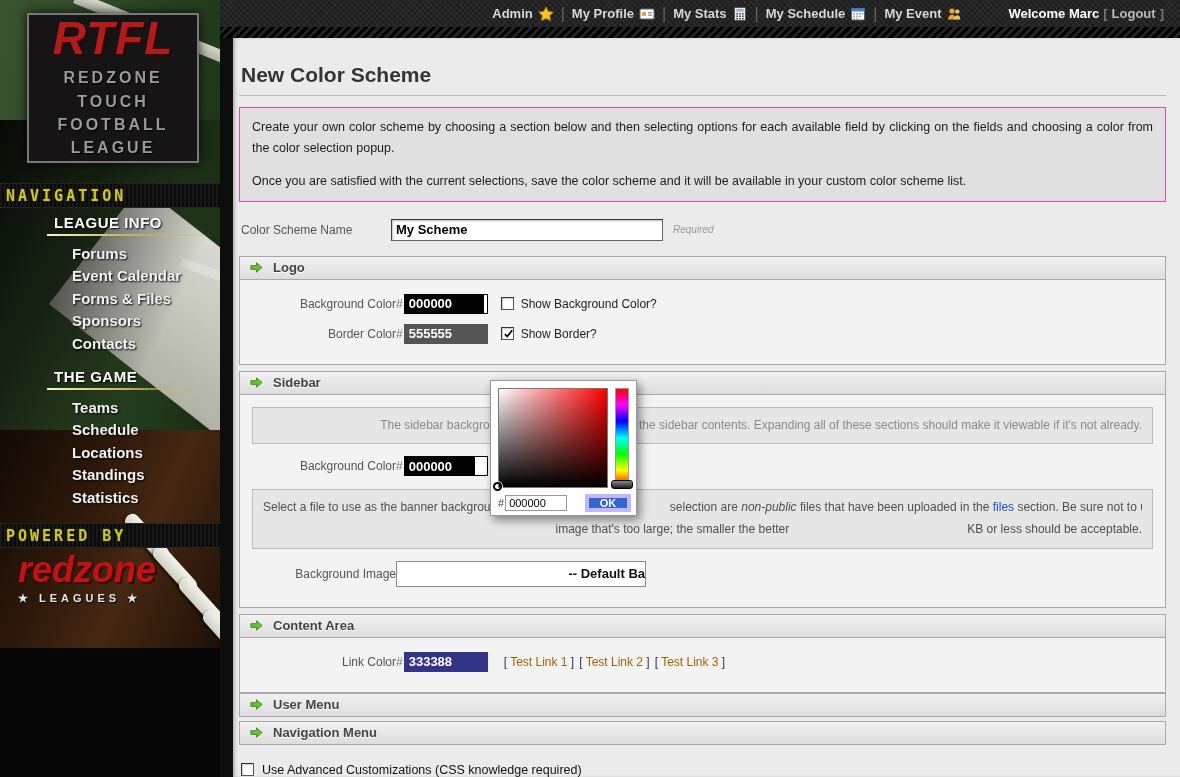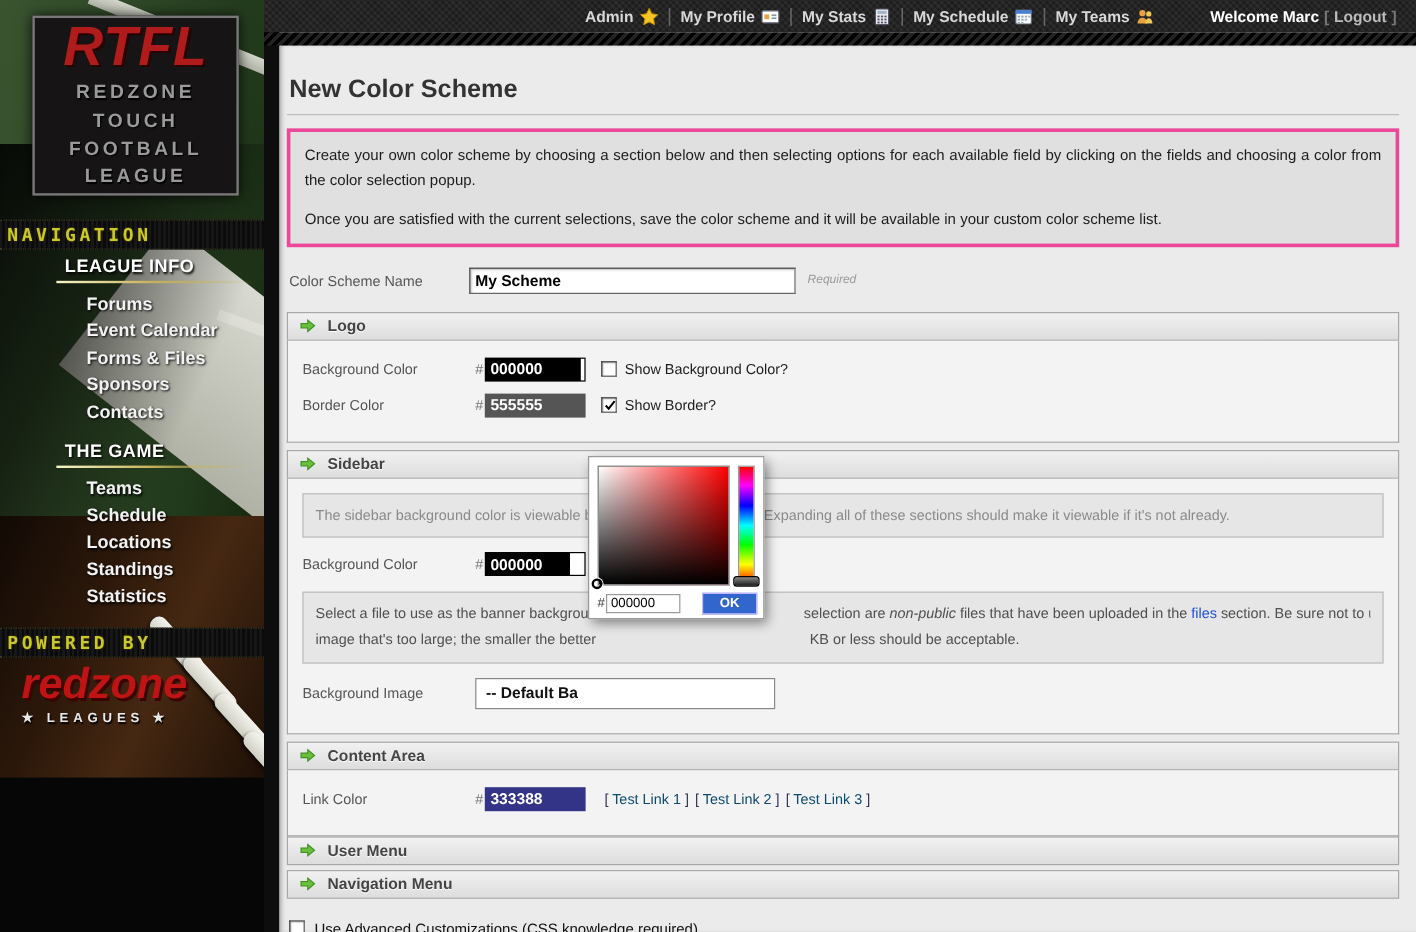--- a/index.html
+++ b/index.html
@@ -275,7 +275,7 @@
     </a>
     <span class="tb-sep">|</span>
     <a class="tb-item">
-      <span>My Teams</span>
+      <span>My Event</span>
       <span class="tb-icon">
         <svg viewBox="0 0 16 16" width="16" height="16">
             <circle cx="6" cy="5" r="2.6" fill="#e8a33d"></circle>

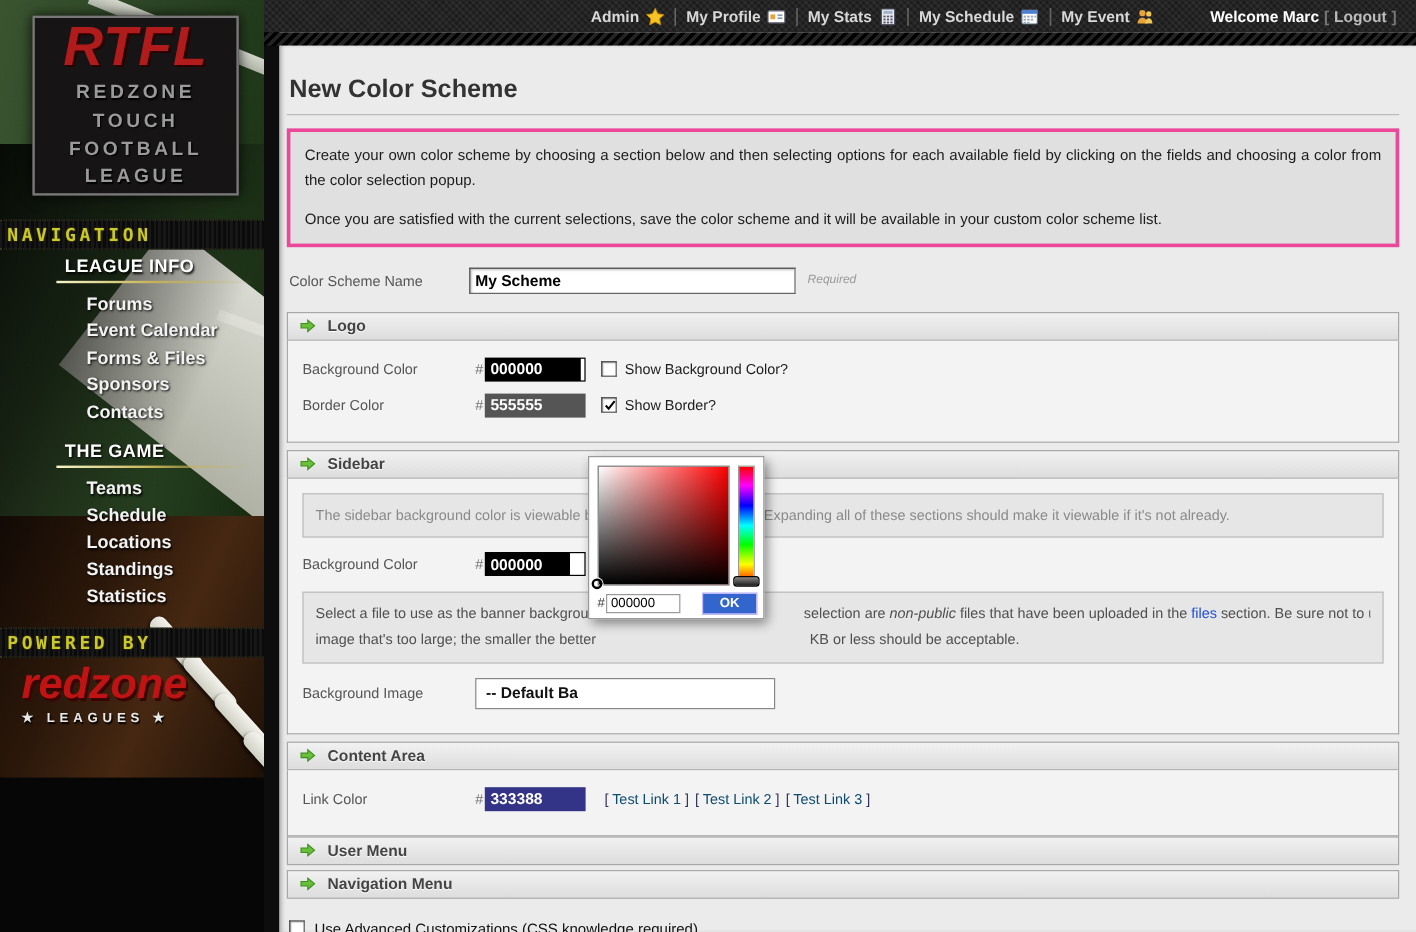--- a/index.html
+++ b/index.html
@@ -77,7 +77,7 @@
   .page-title{font-size:21px;font-weight:bold;color:#333;margin:5px 0 8px 2px;}
   .title-hr{border:none;border-top:1px solid #bbb;margin:0 0 11px 0;}
 
-  .infobox{background:#e0e0e0;border:3px solid #ec4899;padding:9px 12px;color:#1c1c1c;
+  .infobox{background:#e0e0e0;border:1px solid #ec4899;padding:9px 12px;color:#1c1c1c;
            font-size:12.5px;line-height:1.65;text-align:justify;}
   .infobox .p2{margin-top:13px;}
 

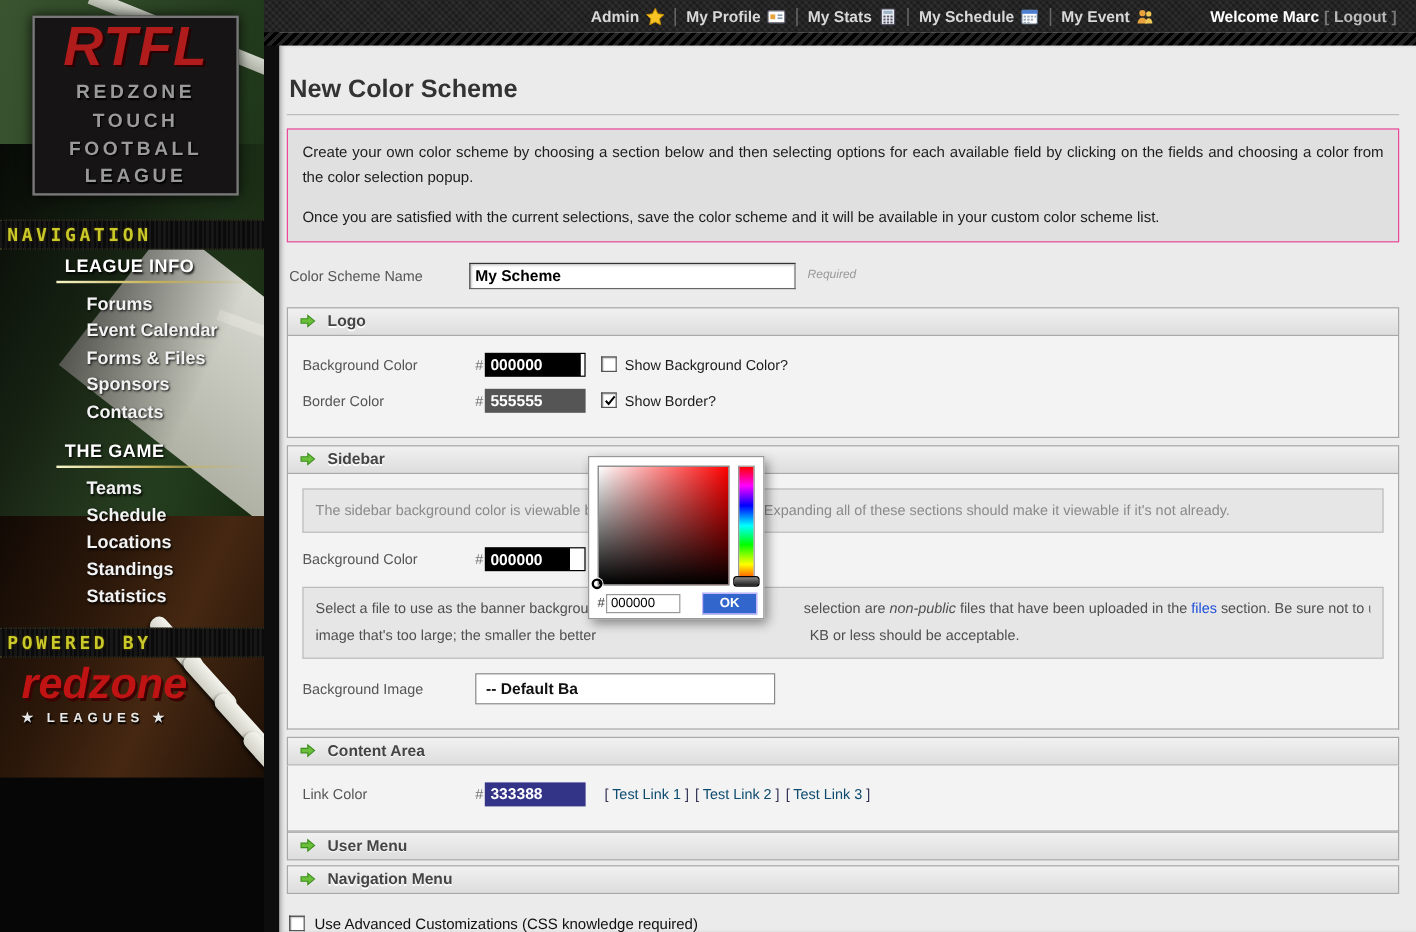--- a/index.html
+++ b/index.html
@@ -92,7 +92,7 @@
            border:1px solid #a8a8a8;height:24px;padding-left:9px;cursor:pointer;}
   .sechead .arrow{width:15px;height:15px;margin-right:9px;flex:none;}
   .sechead .sectitle{font-weight:bold;font-size:13px;color:#444;text-shadow:0 1px 0 #fff;}
-  .secbody{border:1px solid #a8a8a8;border-top:none;background:#f3f3f3;padding:4px 10px 10px 10px;}
+  .secbody{border:1px solid #a8a8a8;border-top:none;background:#f3f3f3;padding:4px 10px 10px 10px;text-align:right;}
   .sec-gap{height:6px;}
   .collapsed{margin-top:4px;}
 

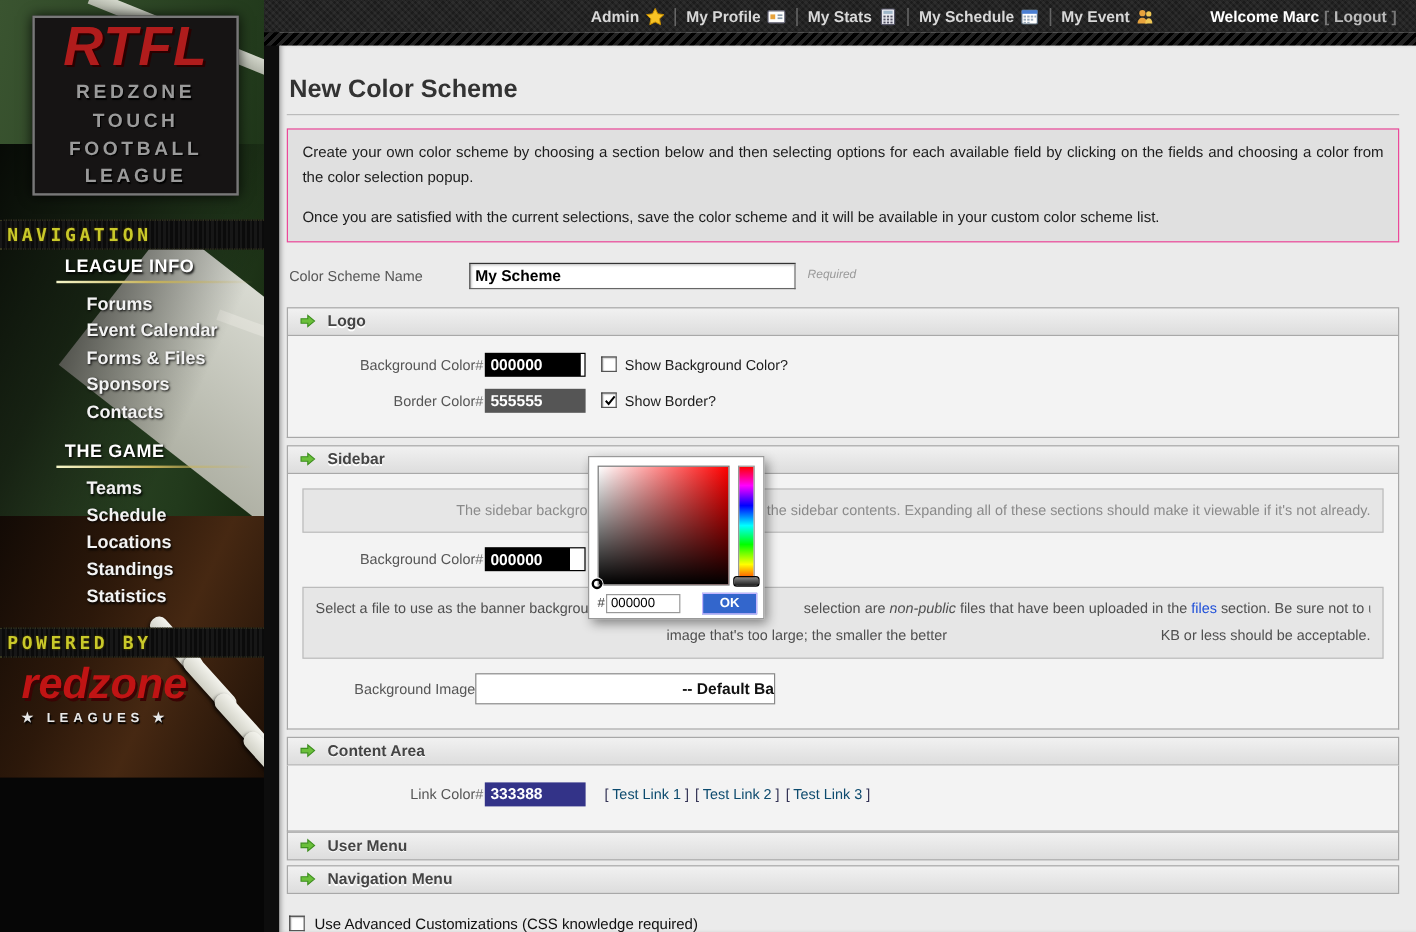--- a/index.html
+++ b/index.html
@@ -147,7 +147,7 @@
   .pick-input{width:62px;height:16px;border:1px solid #999;background:#fff;font-size:11px;
               color:#000;padding-left:3px;display:flex;align-items:center;}
   .ok-btn{margin-left:auto;width:46px;height:18px;color:#fff;font-weight:bold;font-size:11px;
-          border:1px solid #c4b5fd;display:flex;align-items:center;justify-content:center;cursor:pointer;}
+          border:4px solid #c4b5fd;display:flex;align-items:center;justify-content:center;cursor:pointer;}
 </style>
 </head>
 <body>

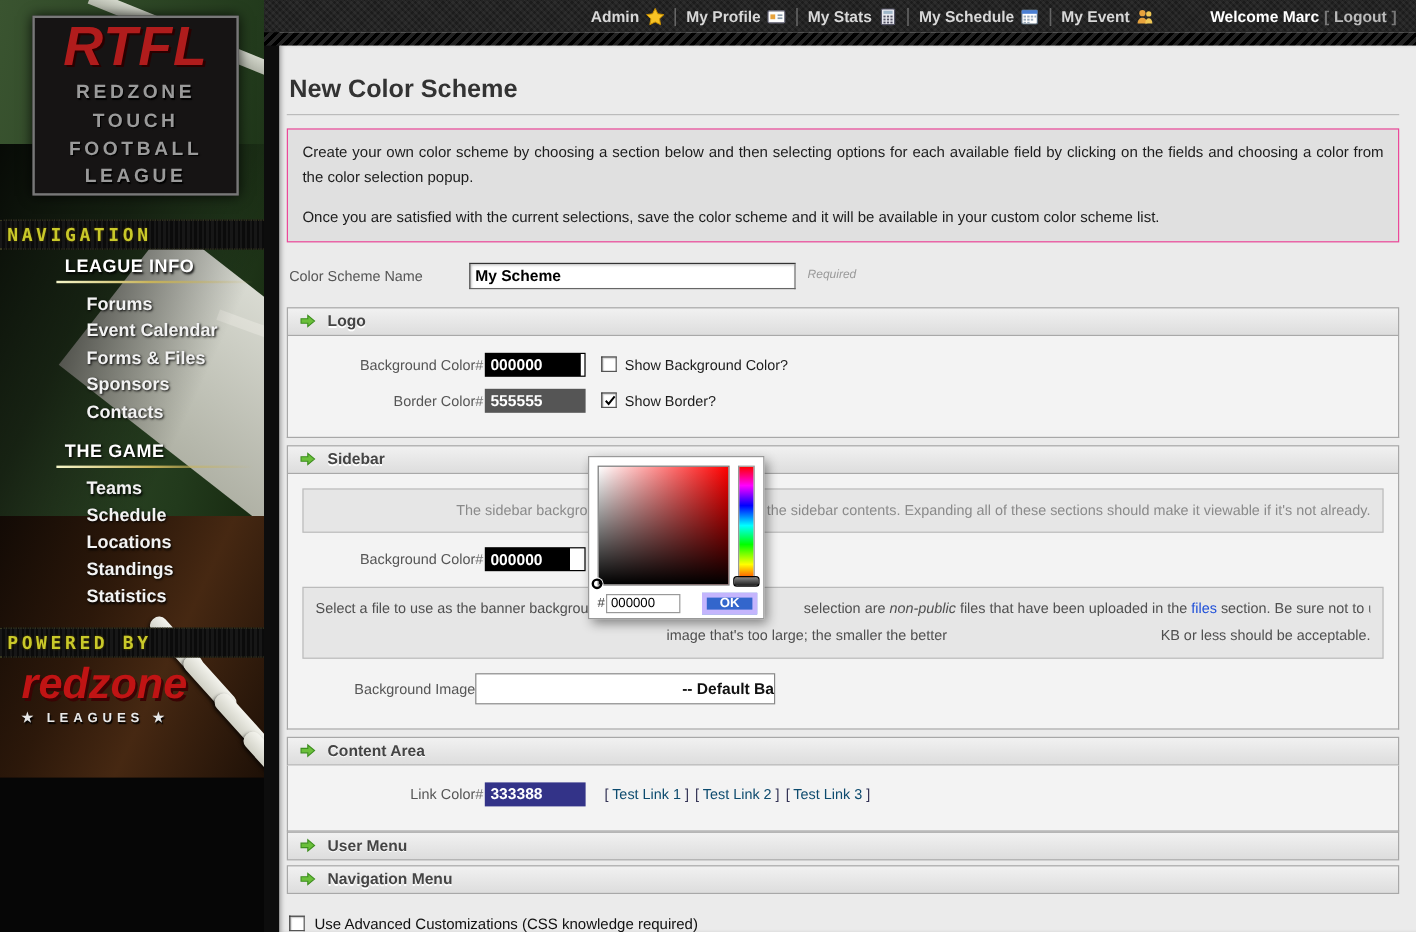--- a/index.html
+++ b/index.html
@@ -123,7 +123,7 @@
 
   .testlinks{margin-left:16px;font-size:12px;color:#333355;display:flex;gap:5px;}
   .tl-group{white-space:nowrap;}
-  .tl-link{color:#0c4a6e;text-decoration:none;cursor:pointer;}
+  .tl-link{color:#a16207;text-decoration:none;cursor:pointer;}
 
   .adv-row{display:flex;align-items:center;margin:18px 0 0 2px;}
   .adv-cb{margin-left:0;}

